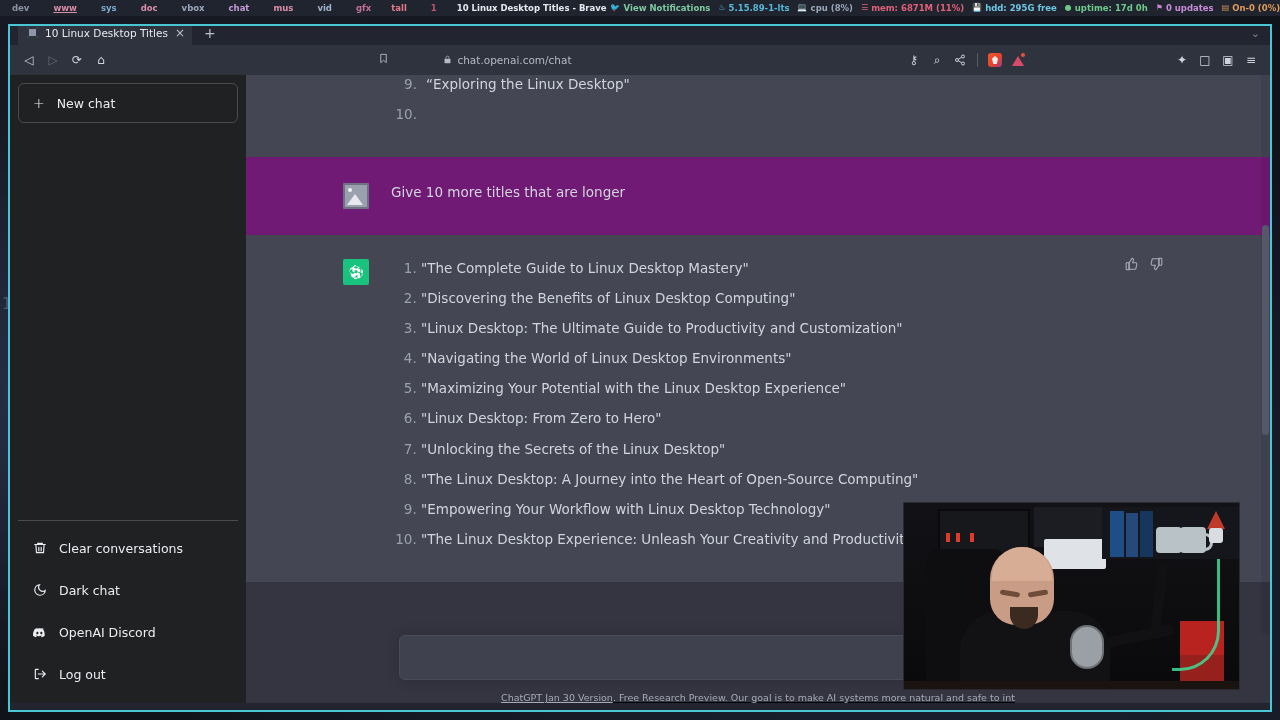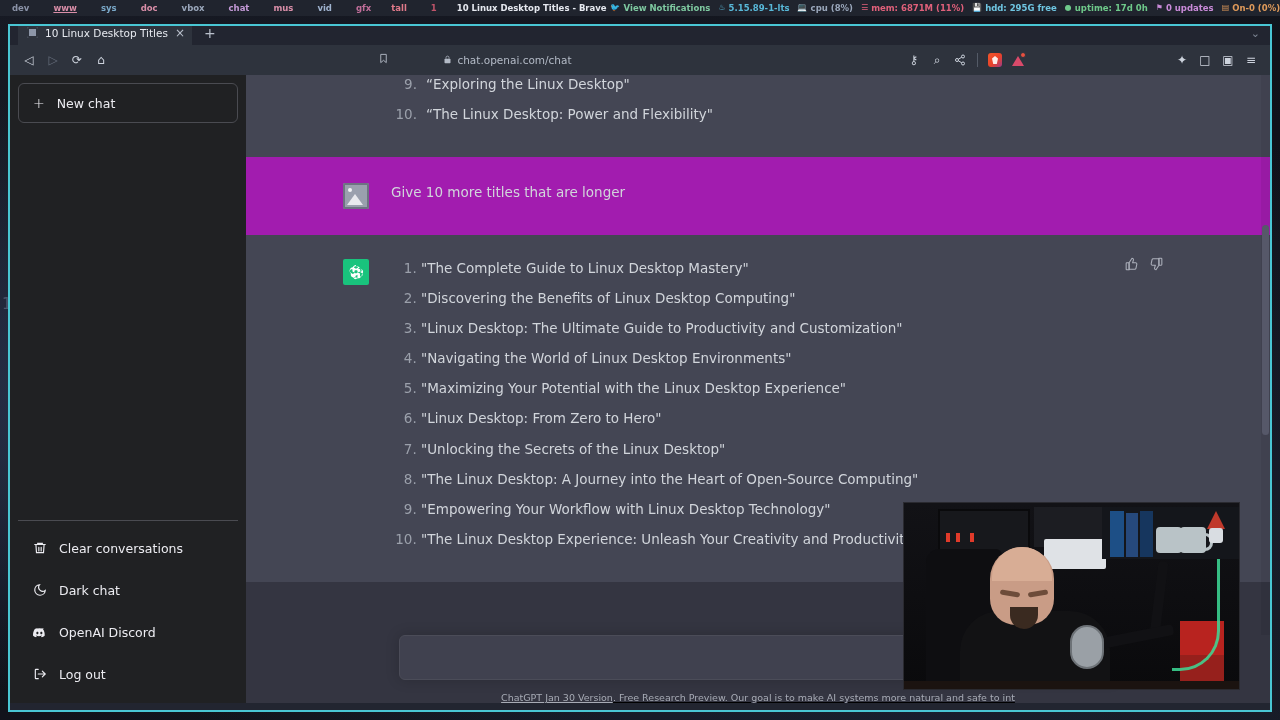--- a/index.html
+++ b/index.html
@@ -449,7 +449,6 @@
                   </li>
                 <li>
                     <span class="num"></span>
-                    <span>“The Linux Desktop: Power and Flexibility"</span>
                   </li>
               </ol>
             </div>

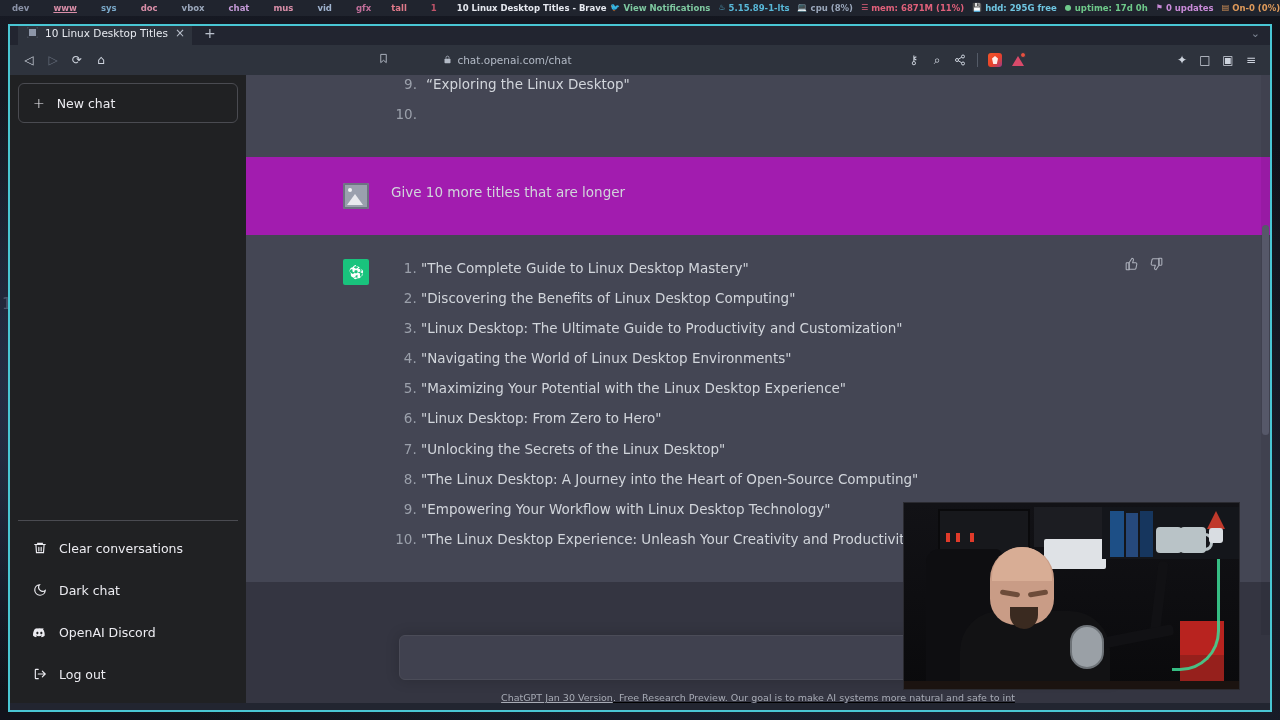--- a/index.html
+++ b/index.html
@@ -150,7 +150,7 @@
     max-width: 830px; margin: 0 auto; padding: 22px 56px 22px 0;
     position: relative;
   }
-  .msg.user { background: #a21caf; }
+  .msg.user { background: #701a75; }
   .msg.bot  { background: #444654; }
   .avatar { width: 26px; height: 26px; flex-shrink: 0; border-radius: 2px; }
   .avatar.user {

